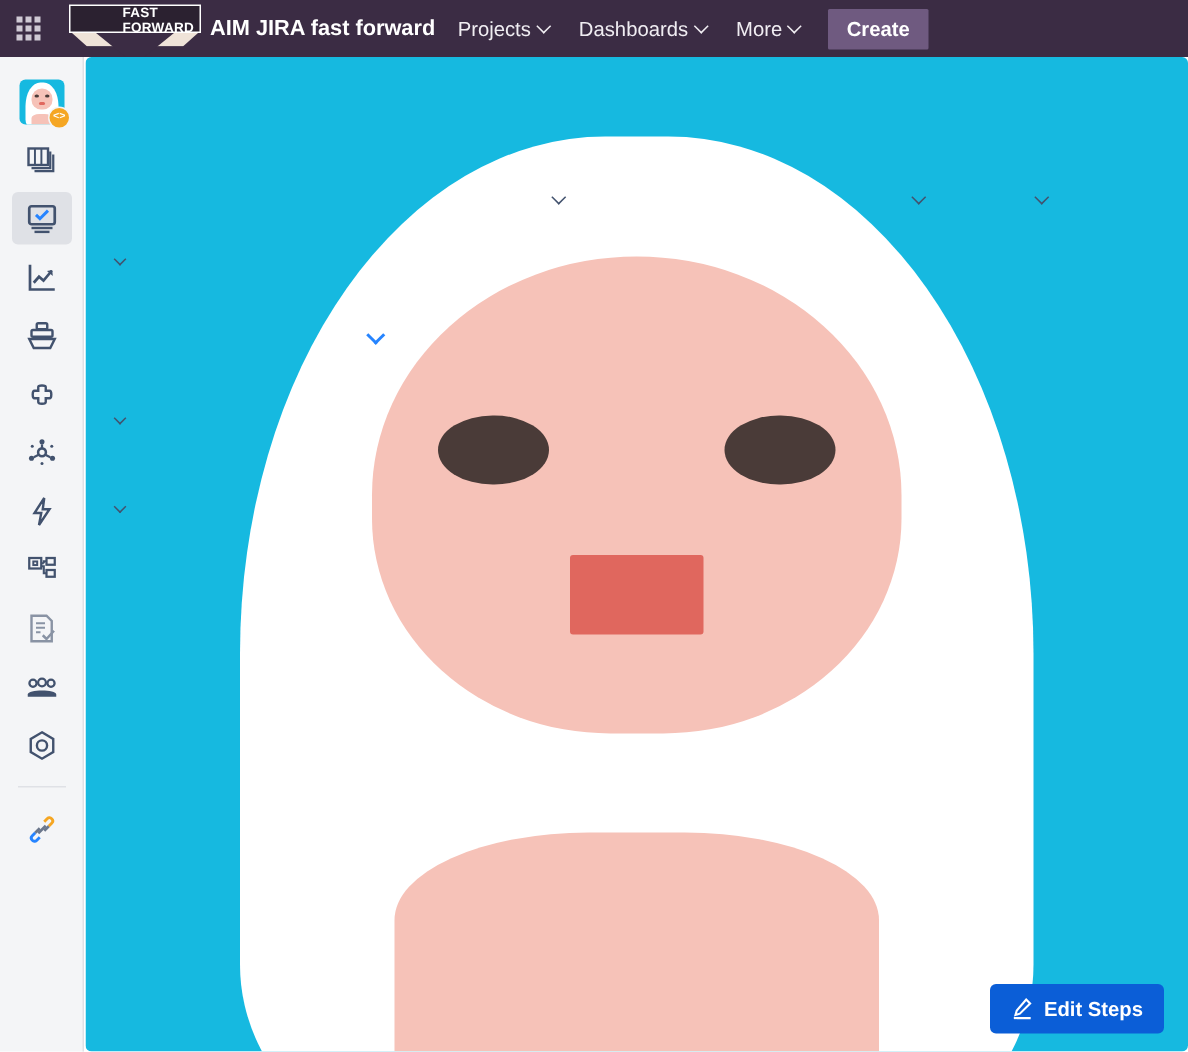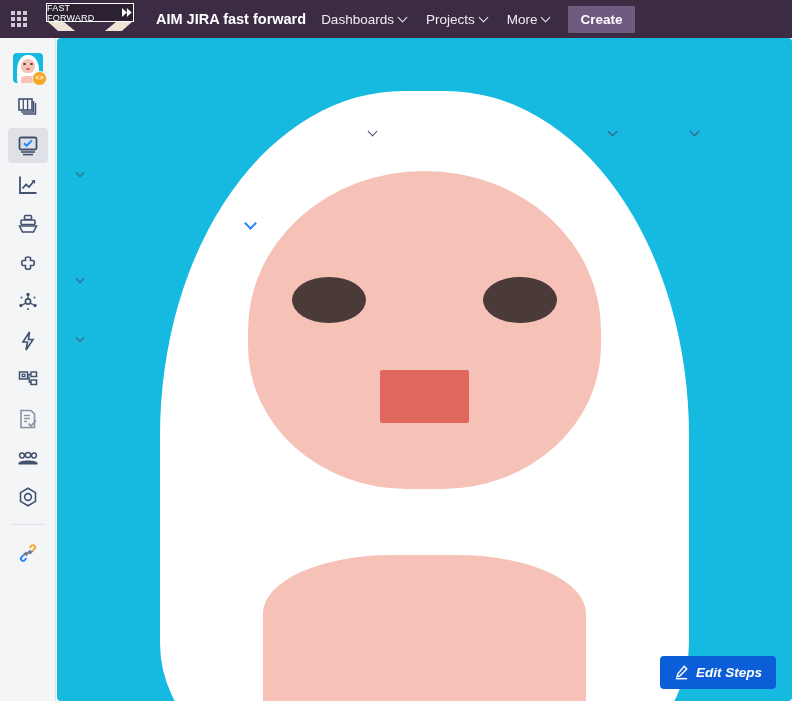--- a/index.html
+++ b/index.html
@@ -48,9 +48,10 @@
   .ff-banner span {
     color: #ffffff;
     font-size: 9px;
-    font-weight: normal;
+    font-weight: bold;
     letter-spacing: 0.2px;
     font-family: "Liberation Sans", sans-serif;
+    padding-left: 35px;
   }
   .ff-ribbon {
     position: absolute; top: 22px; left: 4px;

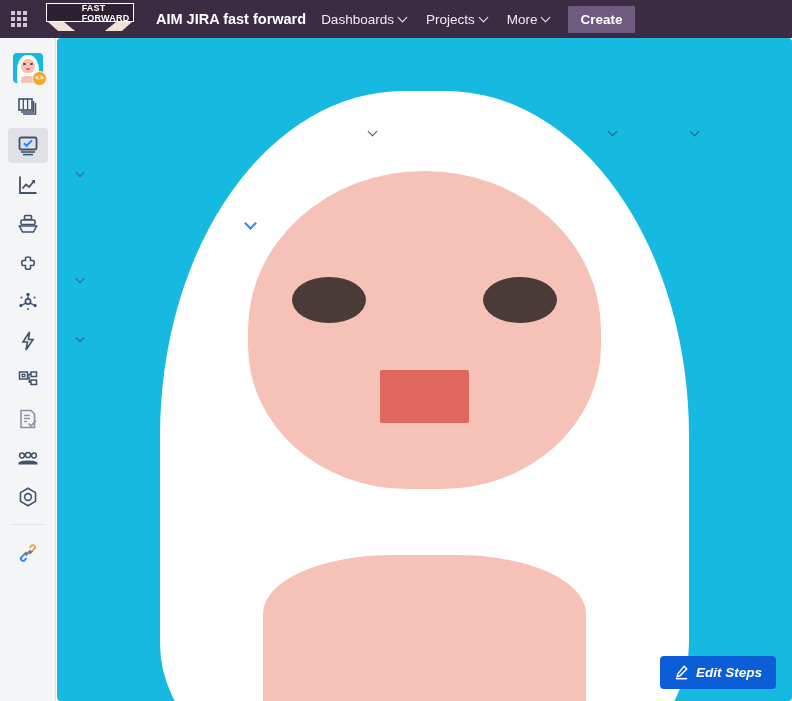--- a/index.html
+++ b/index.html
@@ -70,7 +70,7 @@
     color: #ffffff;
     font-size: 14.5px;
     font-weight: bold;
-    margin-left: 20px;
+    margin-left: 4px;
     margin-right: 6px;
     white-space: nowrap;
     cursor: pointer;

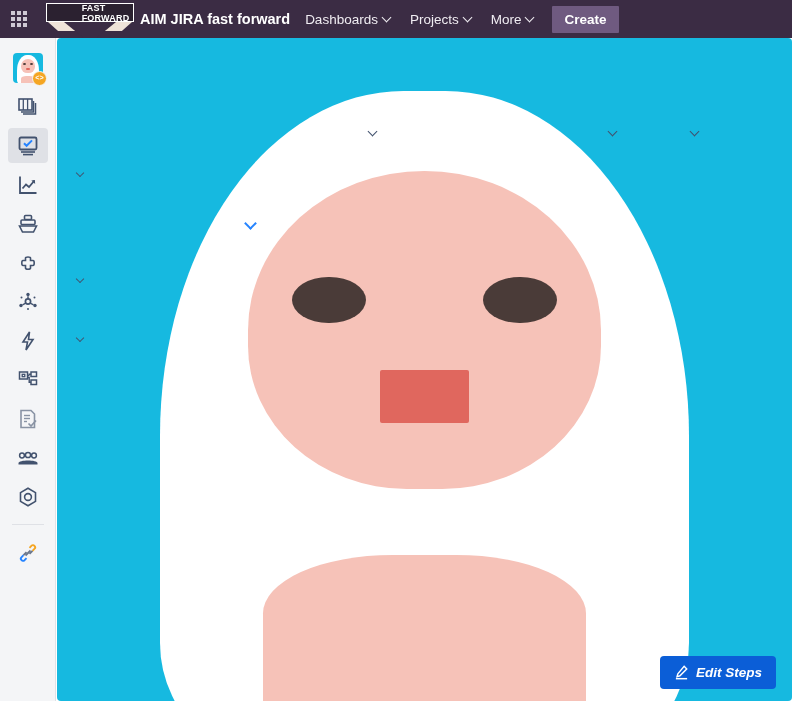--- a/index.html
+++ b/index.html
@@ -418,11 +418,11 @@
   <div class="nav-brand">AIM JIRA fast forward</div>
 
   <div class="nav-item">
+    <span>Projects</span>
+    <span class="chev"></span>
+  </div>
+  <div class="nav-item">
     <span>Dashboards</span>
-    <span class="chev"></span>
-  </div>
-  <div class="nav-item">
-    <span>Projects</span>
     <span class="chev"></span>
   </div>
   <div class="nav-item">

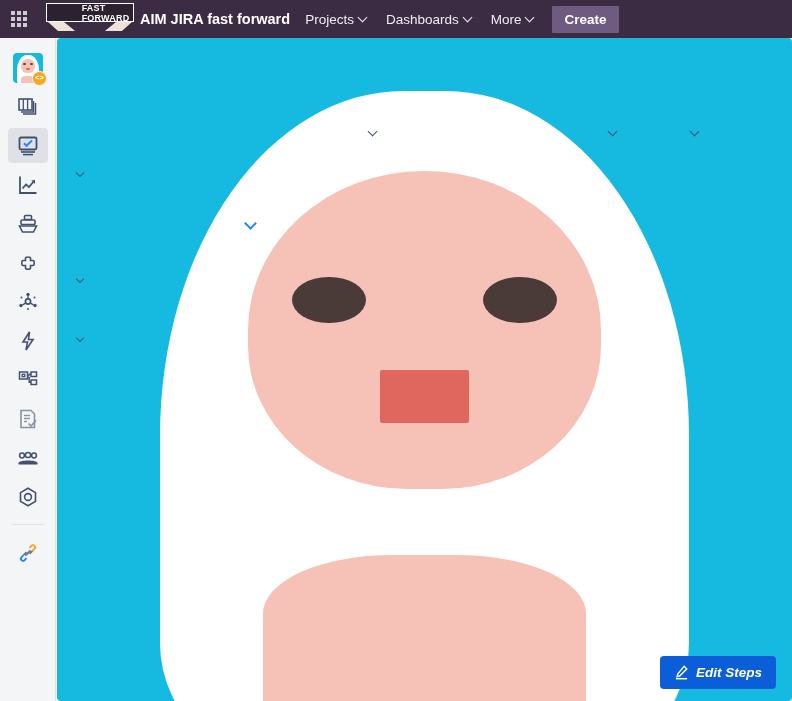--- a/index.html
+++ b/index.html
@@ -382,7 +382,6 @@
     padding: 9px 14px;
     display: flex; align-items: center; gap: 7px;
     cursor: pointer;
-    font-style: italic;
   }
 </style>
 </head>

